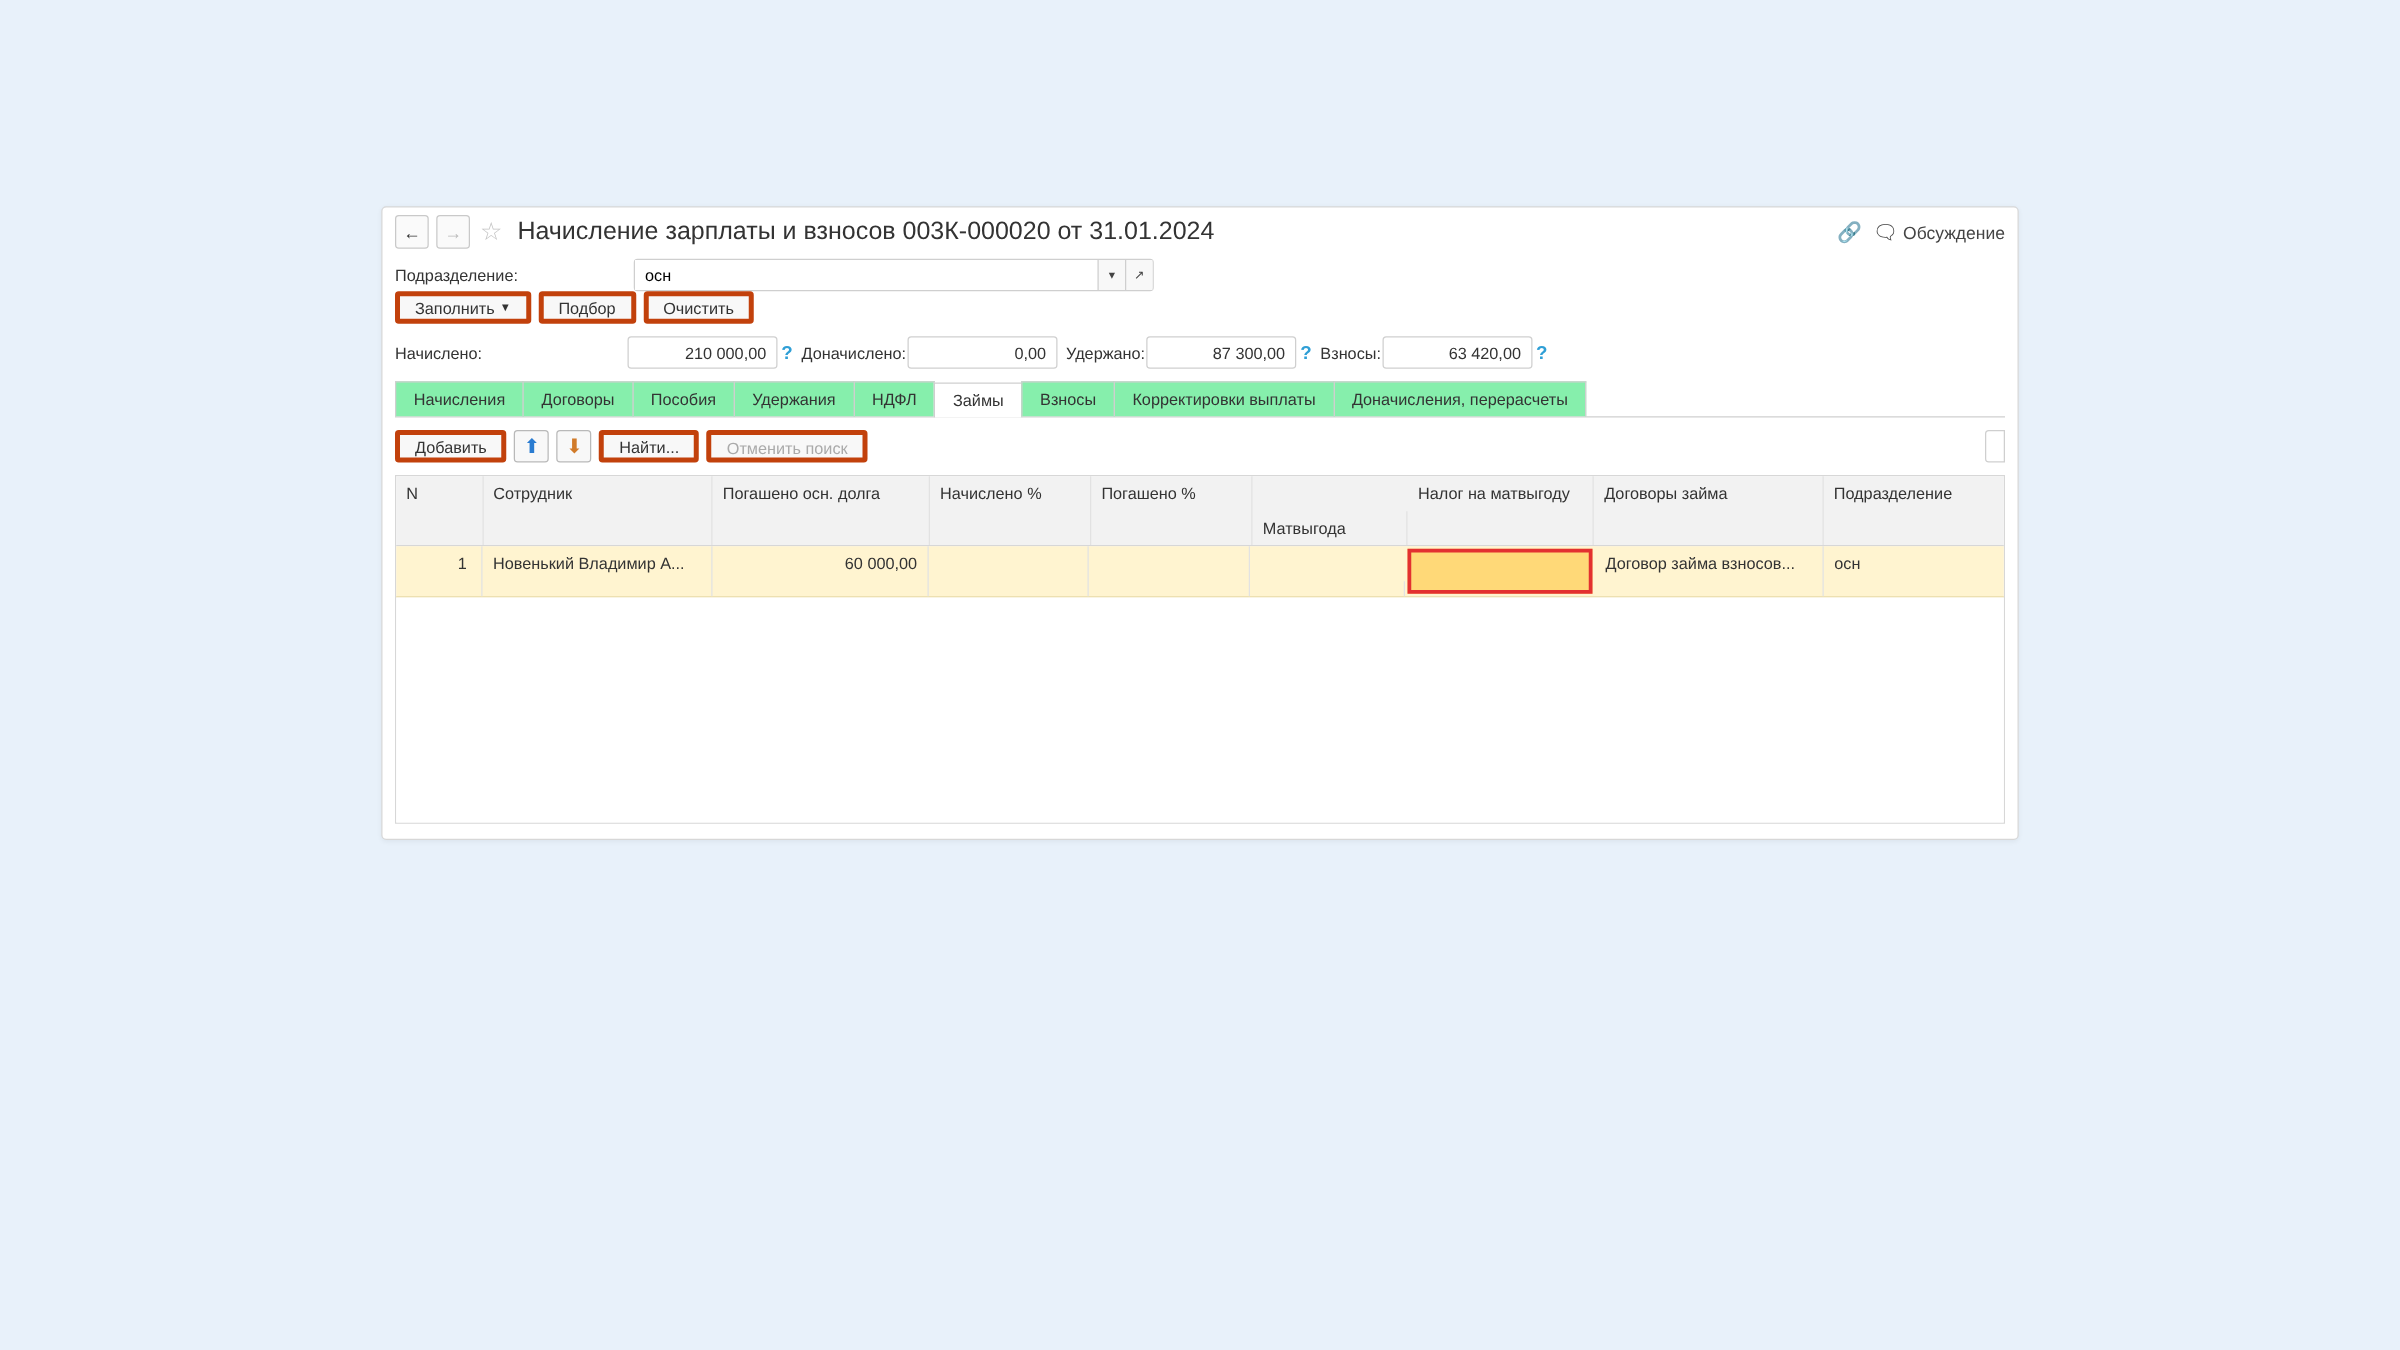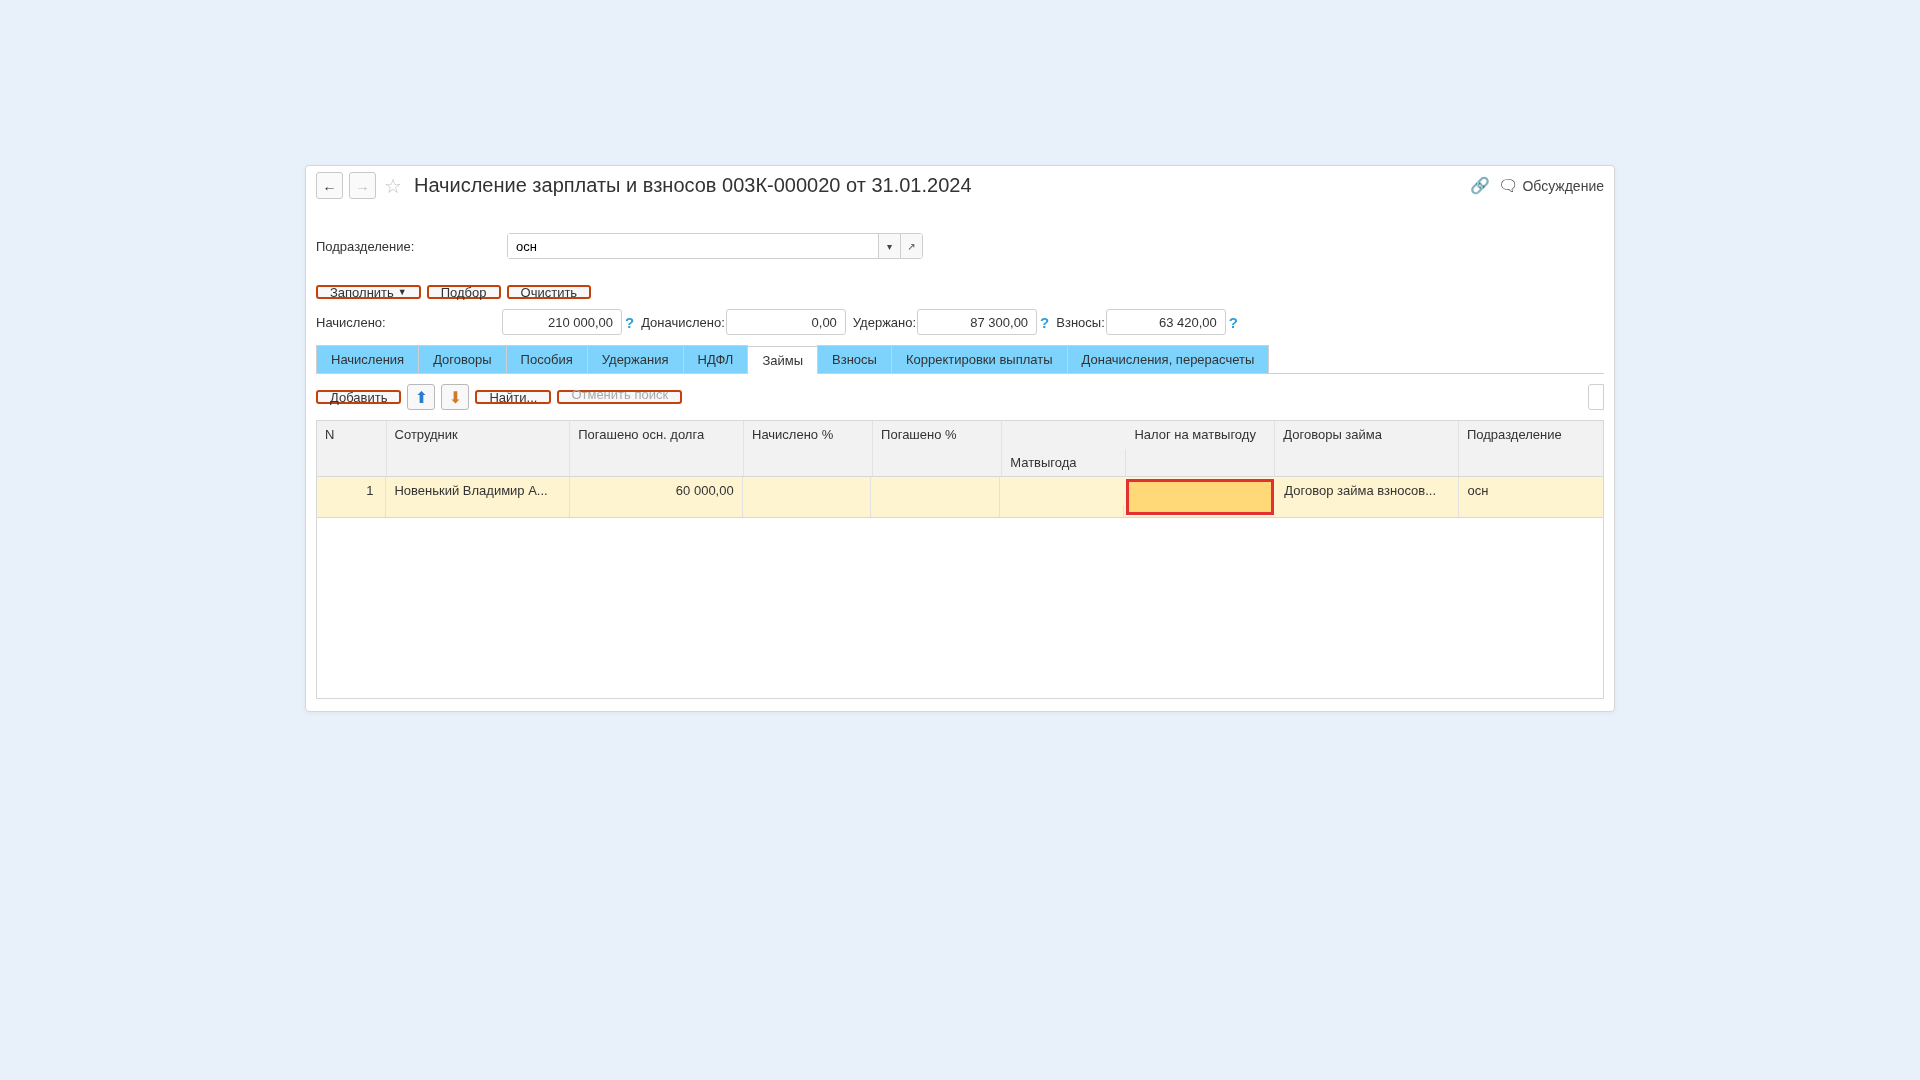--- a/index.html
+++ b/index.html
@@ -46,7 +46,7 @@
   .discuss-icon { font-size: 16px; color: #444; }
   
   .body { padding: 2px 10px 12px 10px; }
-  .row { display: flex; align-items: center; margin-top: 26px; gap: 6px; }
+  .row { display: flex; align-items: center; margin-top: 0; gap: 6px; }
   .label { font-size: 13px; color: #333; }
   .label-dept { width: 185px; }
   .input-select {

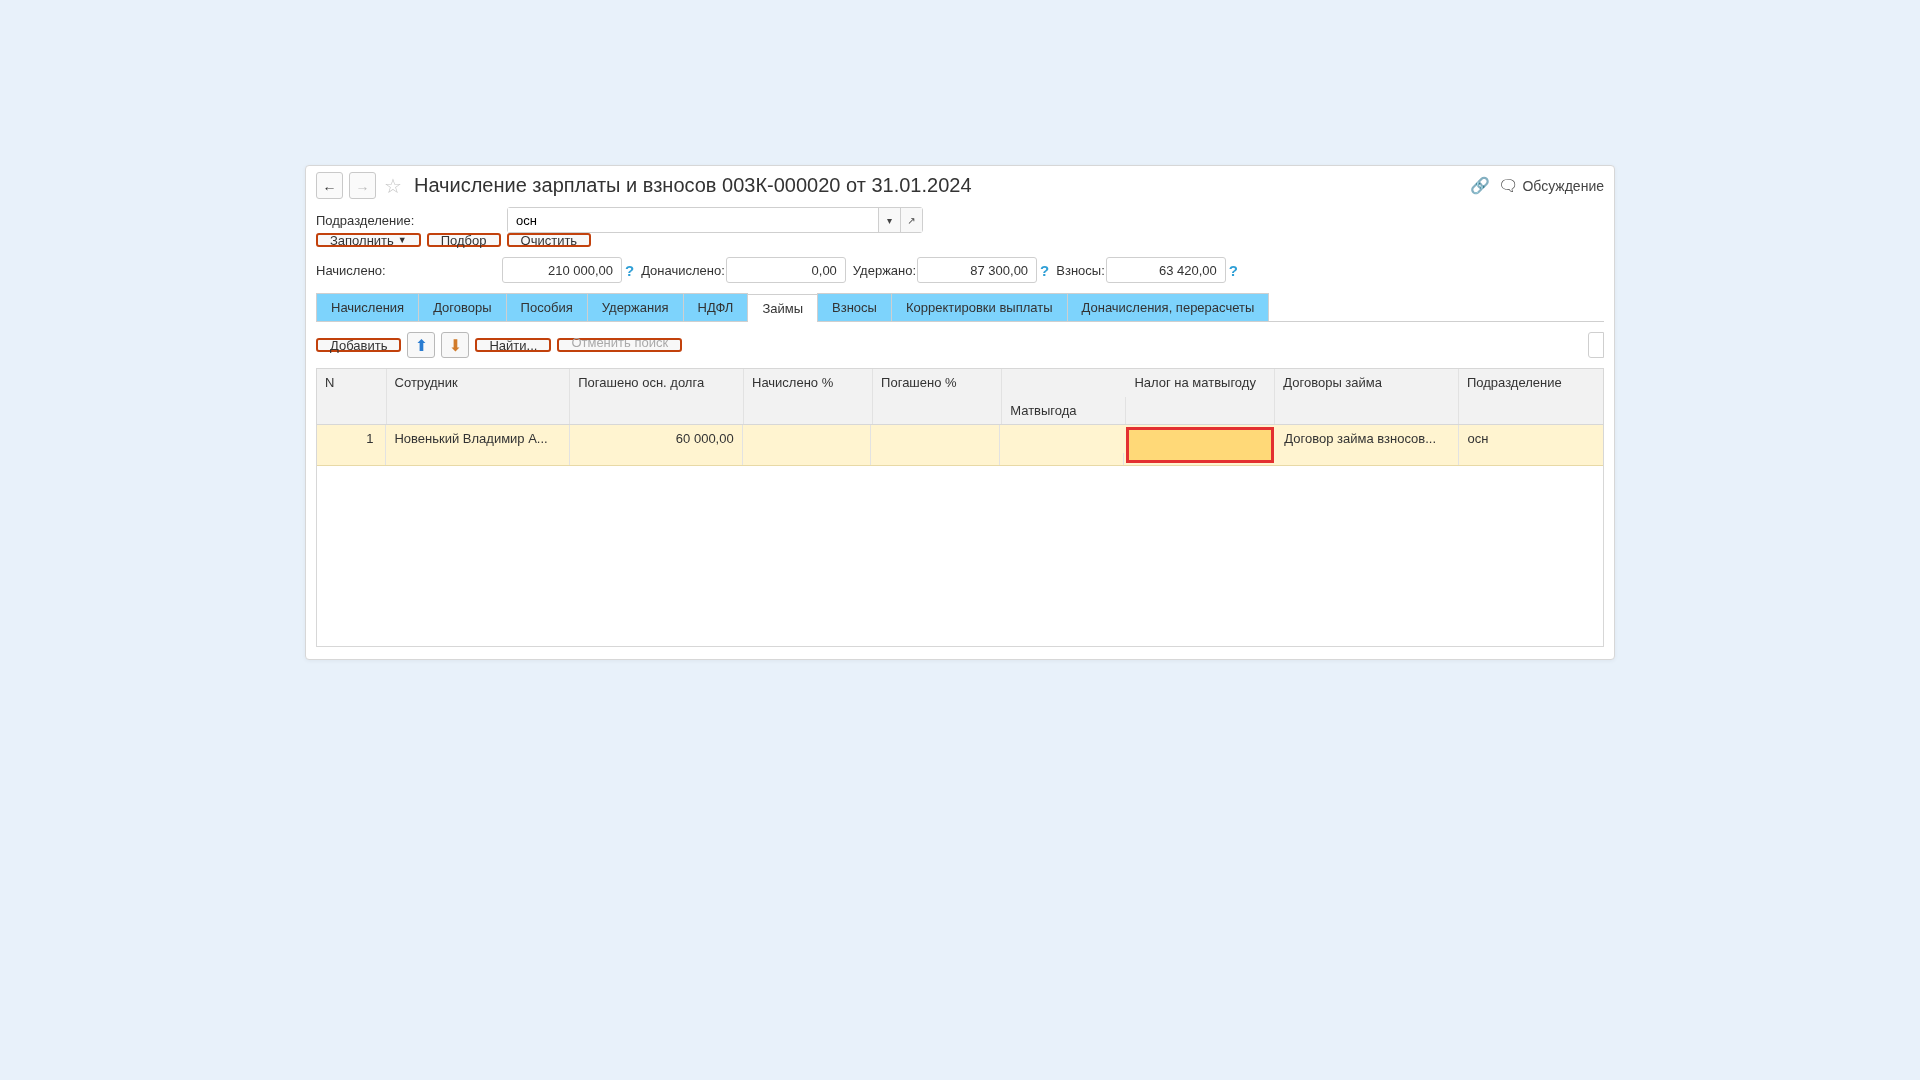--- a/index.html
+++ b/index.html
@@ -65,8 +65,8 @@
     font-size:10px; color:#444; background:#f8f8f8;
   }
   .btn {
-    height: 14px; padding: 0 12px;
-    border: 2px solid #c2410c; border-radius: 3px;
+    height: 26px; padding: 0 12px;
+    border: 4px solid #c2410c; border-radius: 3px;
     background: #f8f8f8; font-size: 13px; color:#333;
     display:flex; align-items:center; gap:4px;
   }

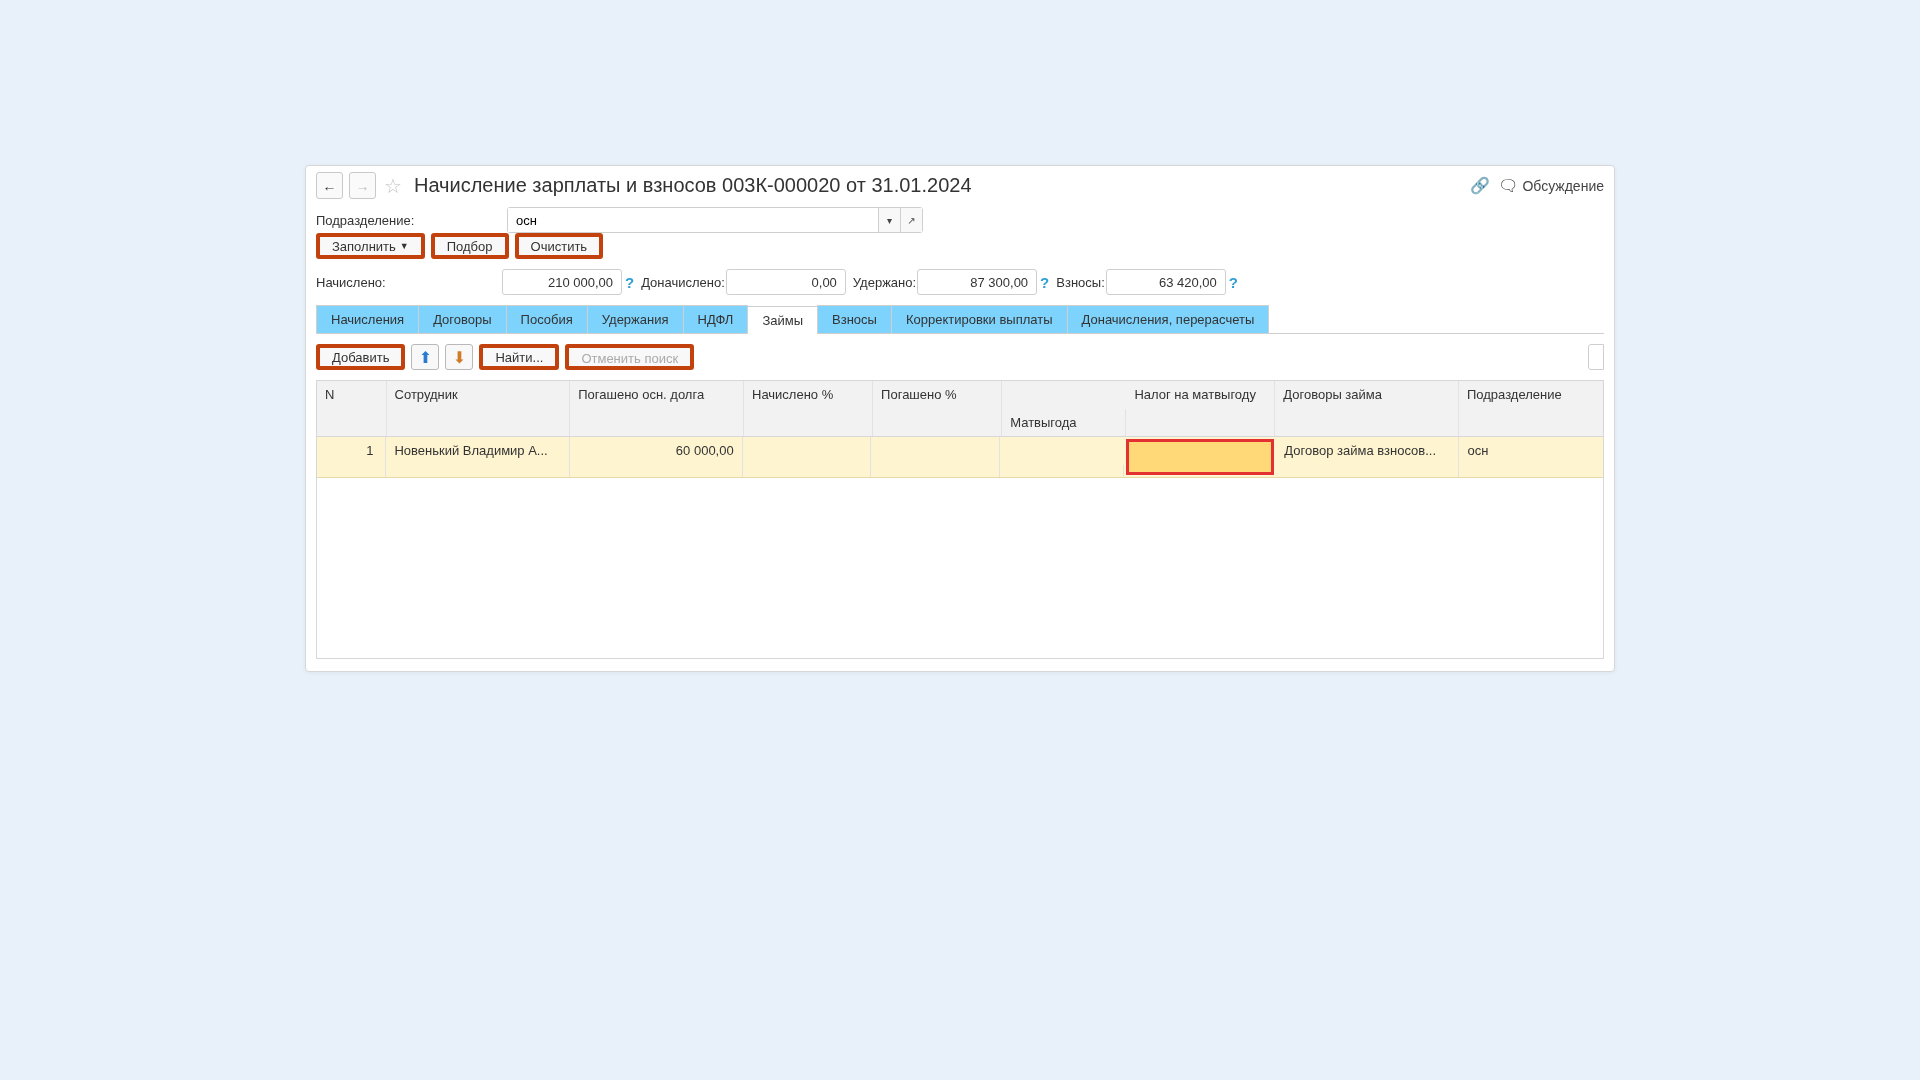--- a/index.html
+++ b/index.html
@@ -88,7 +88,7 @@
     padding: 6px 14px;
     border:1px solid #cfcfcf;
     border-bottom:none;
-    background:#7dd3fc;
+    background:#86efac;
     font-size:13px; color:#333;
     margin-right:-1px;
     position:relative;

